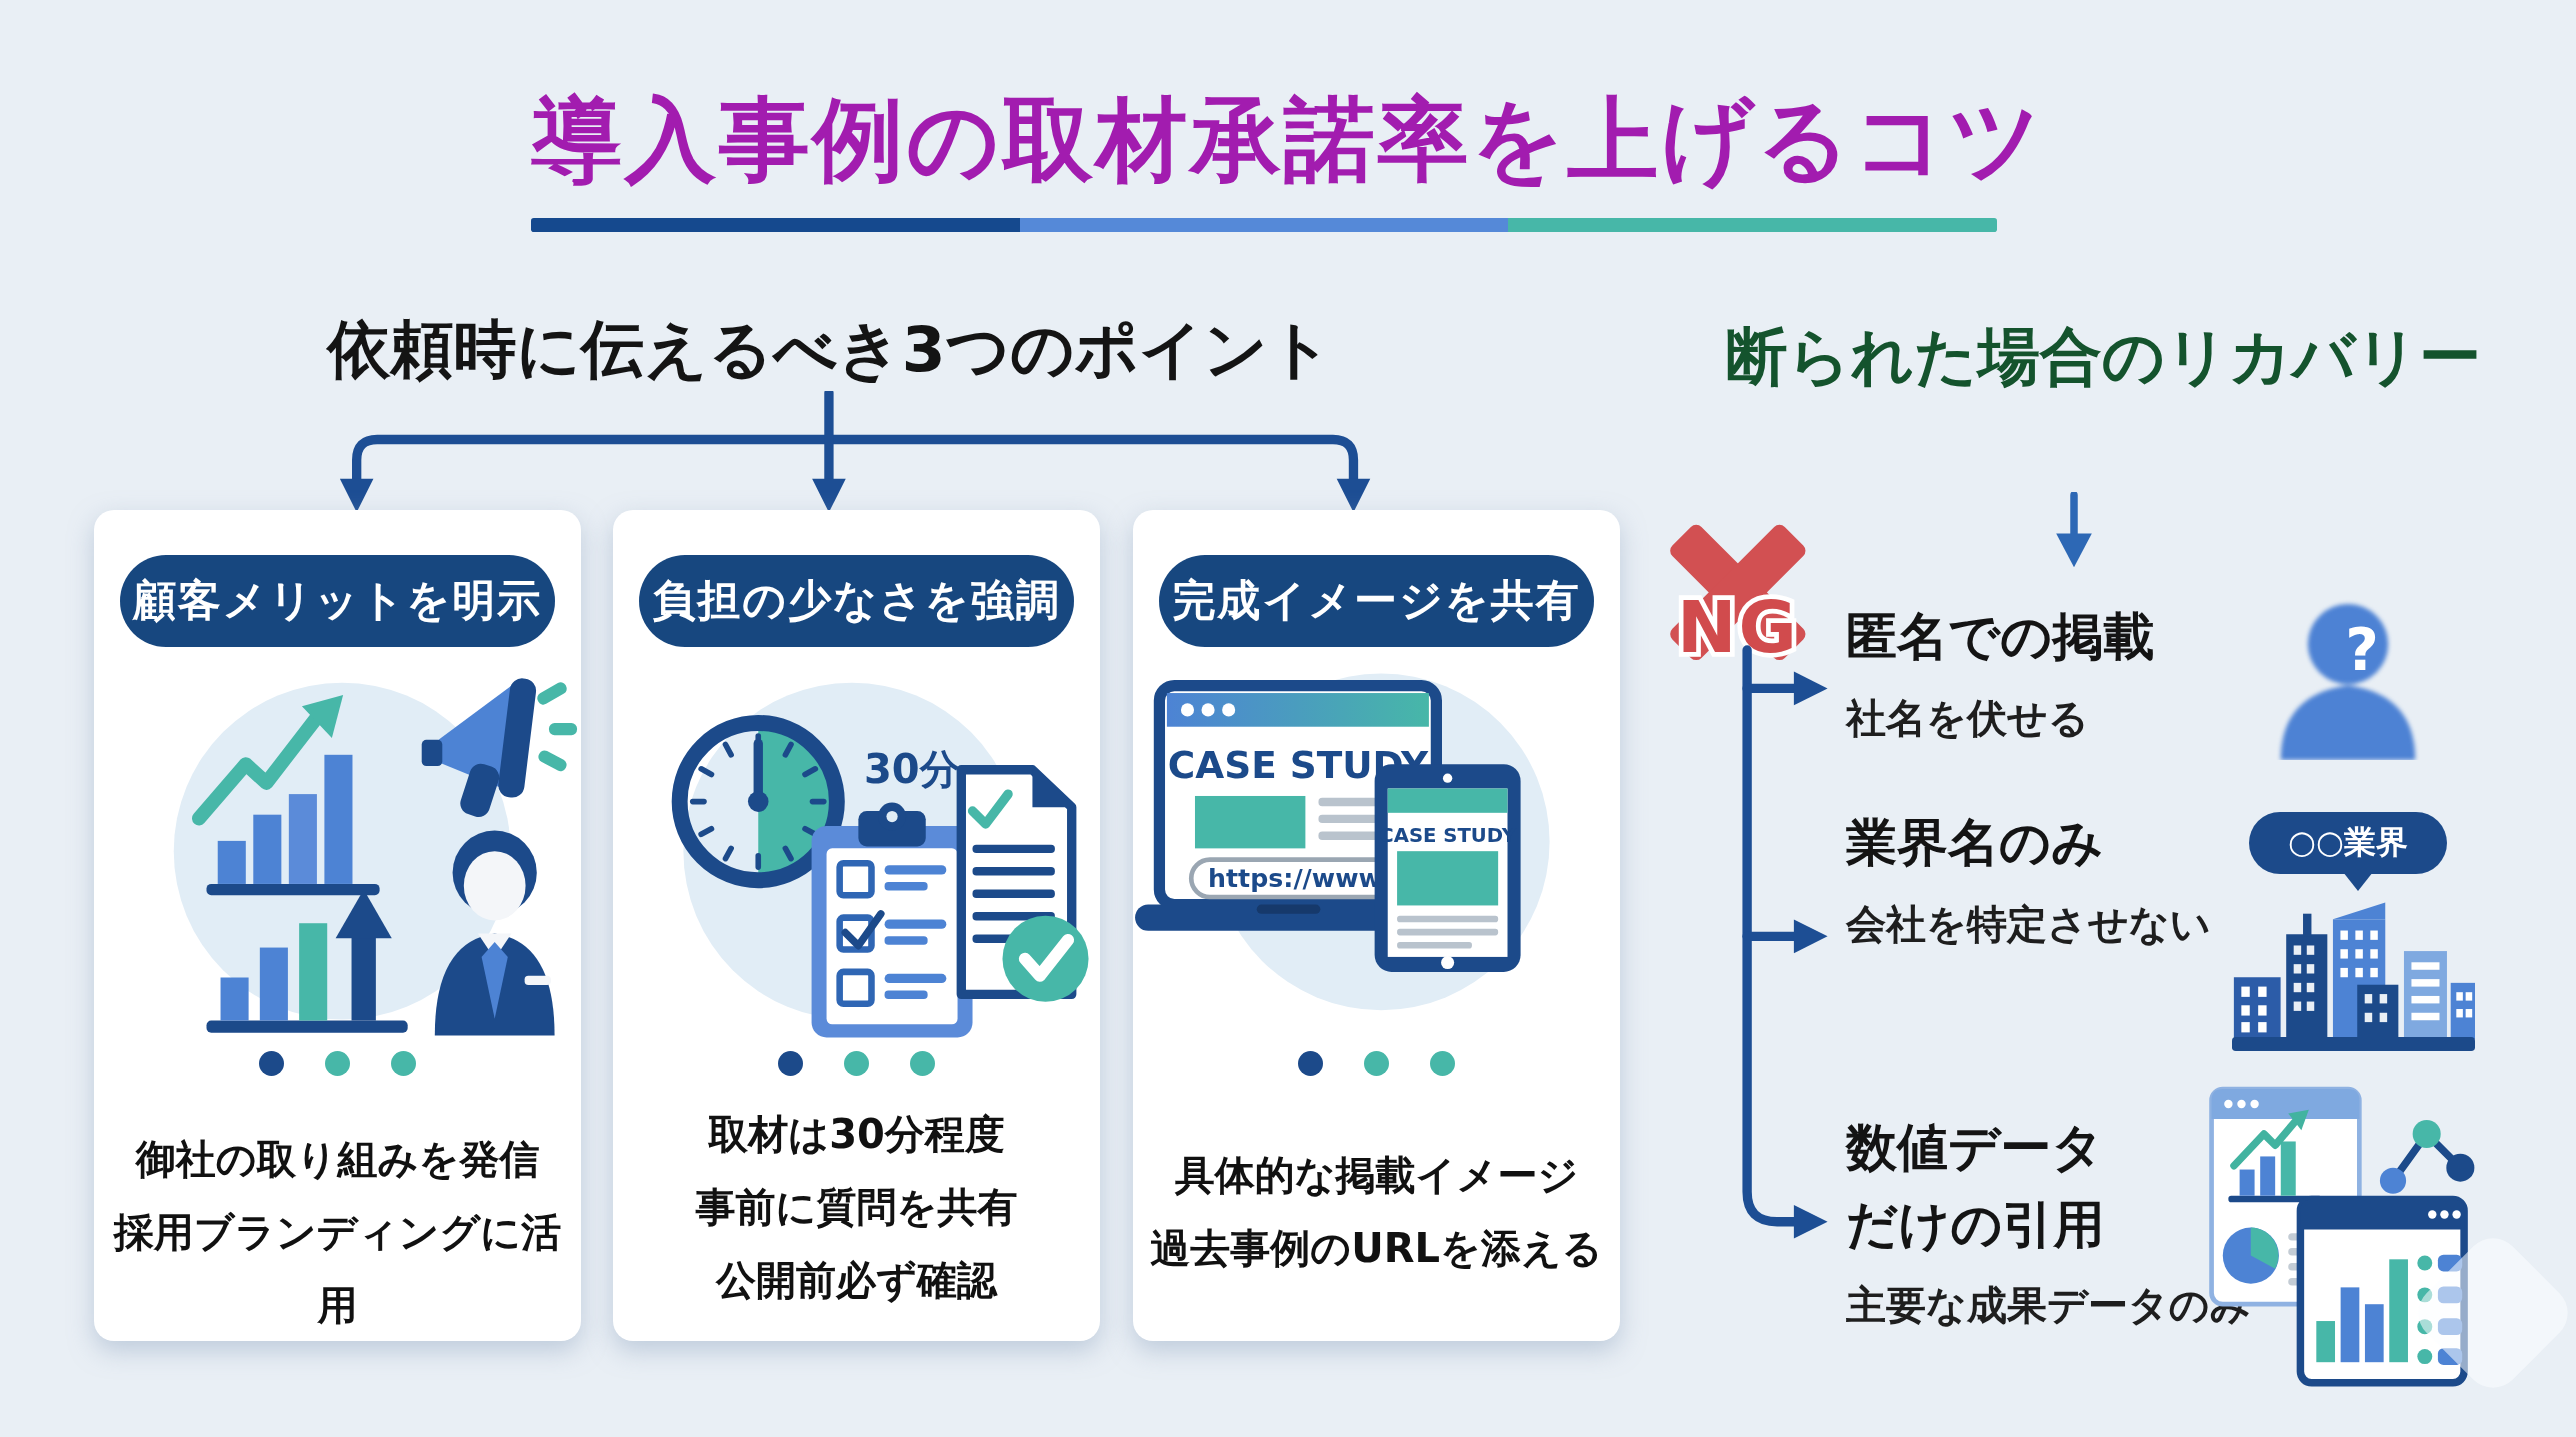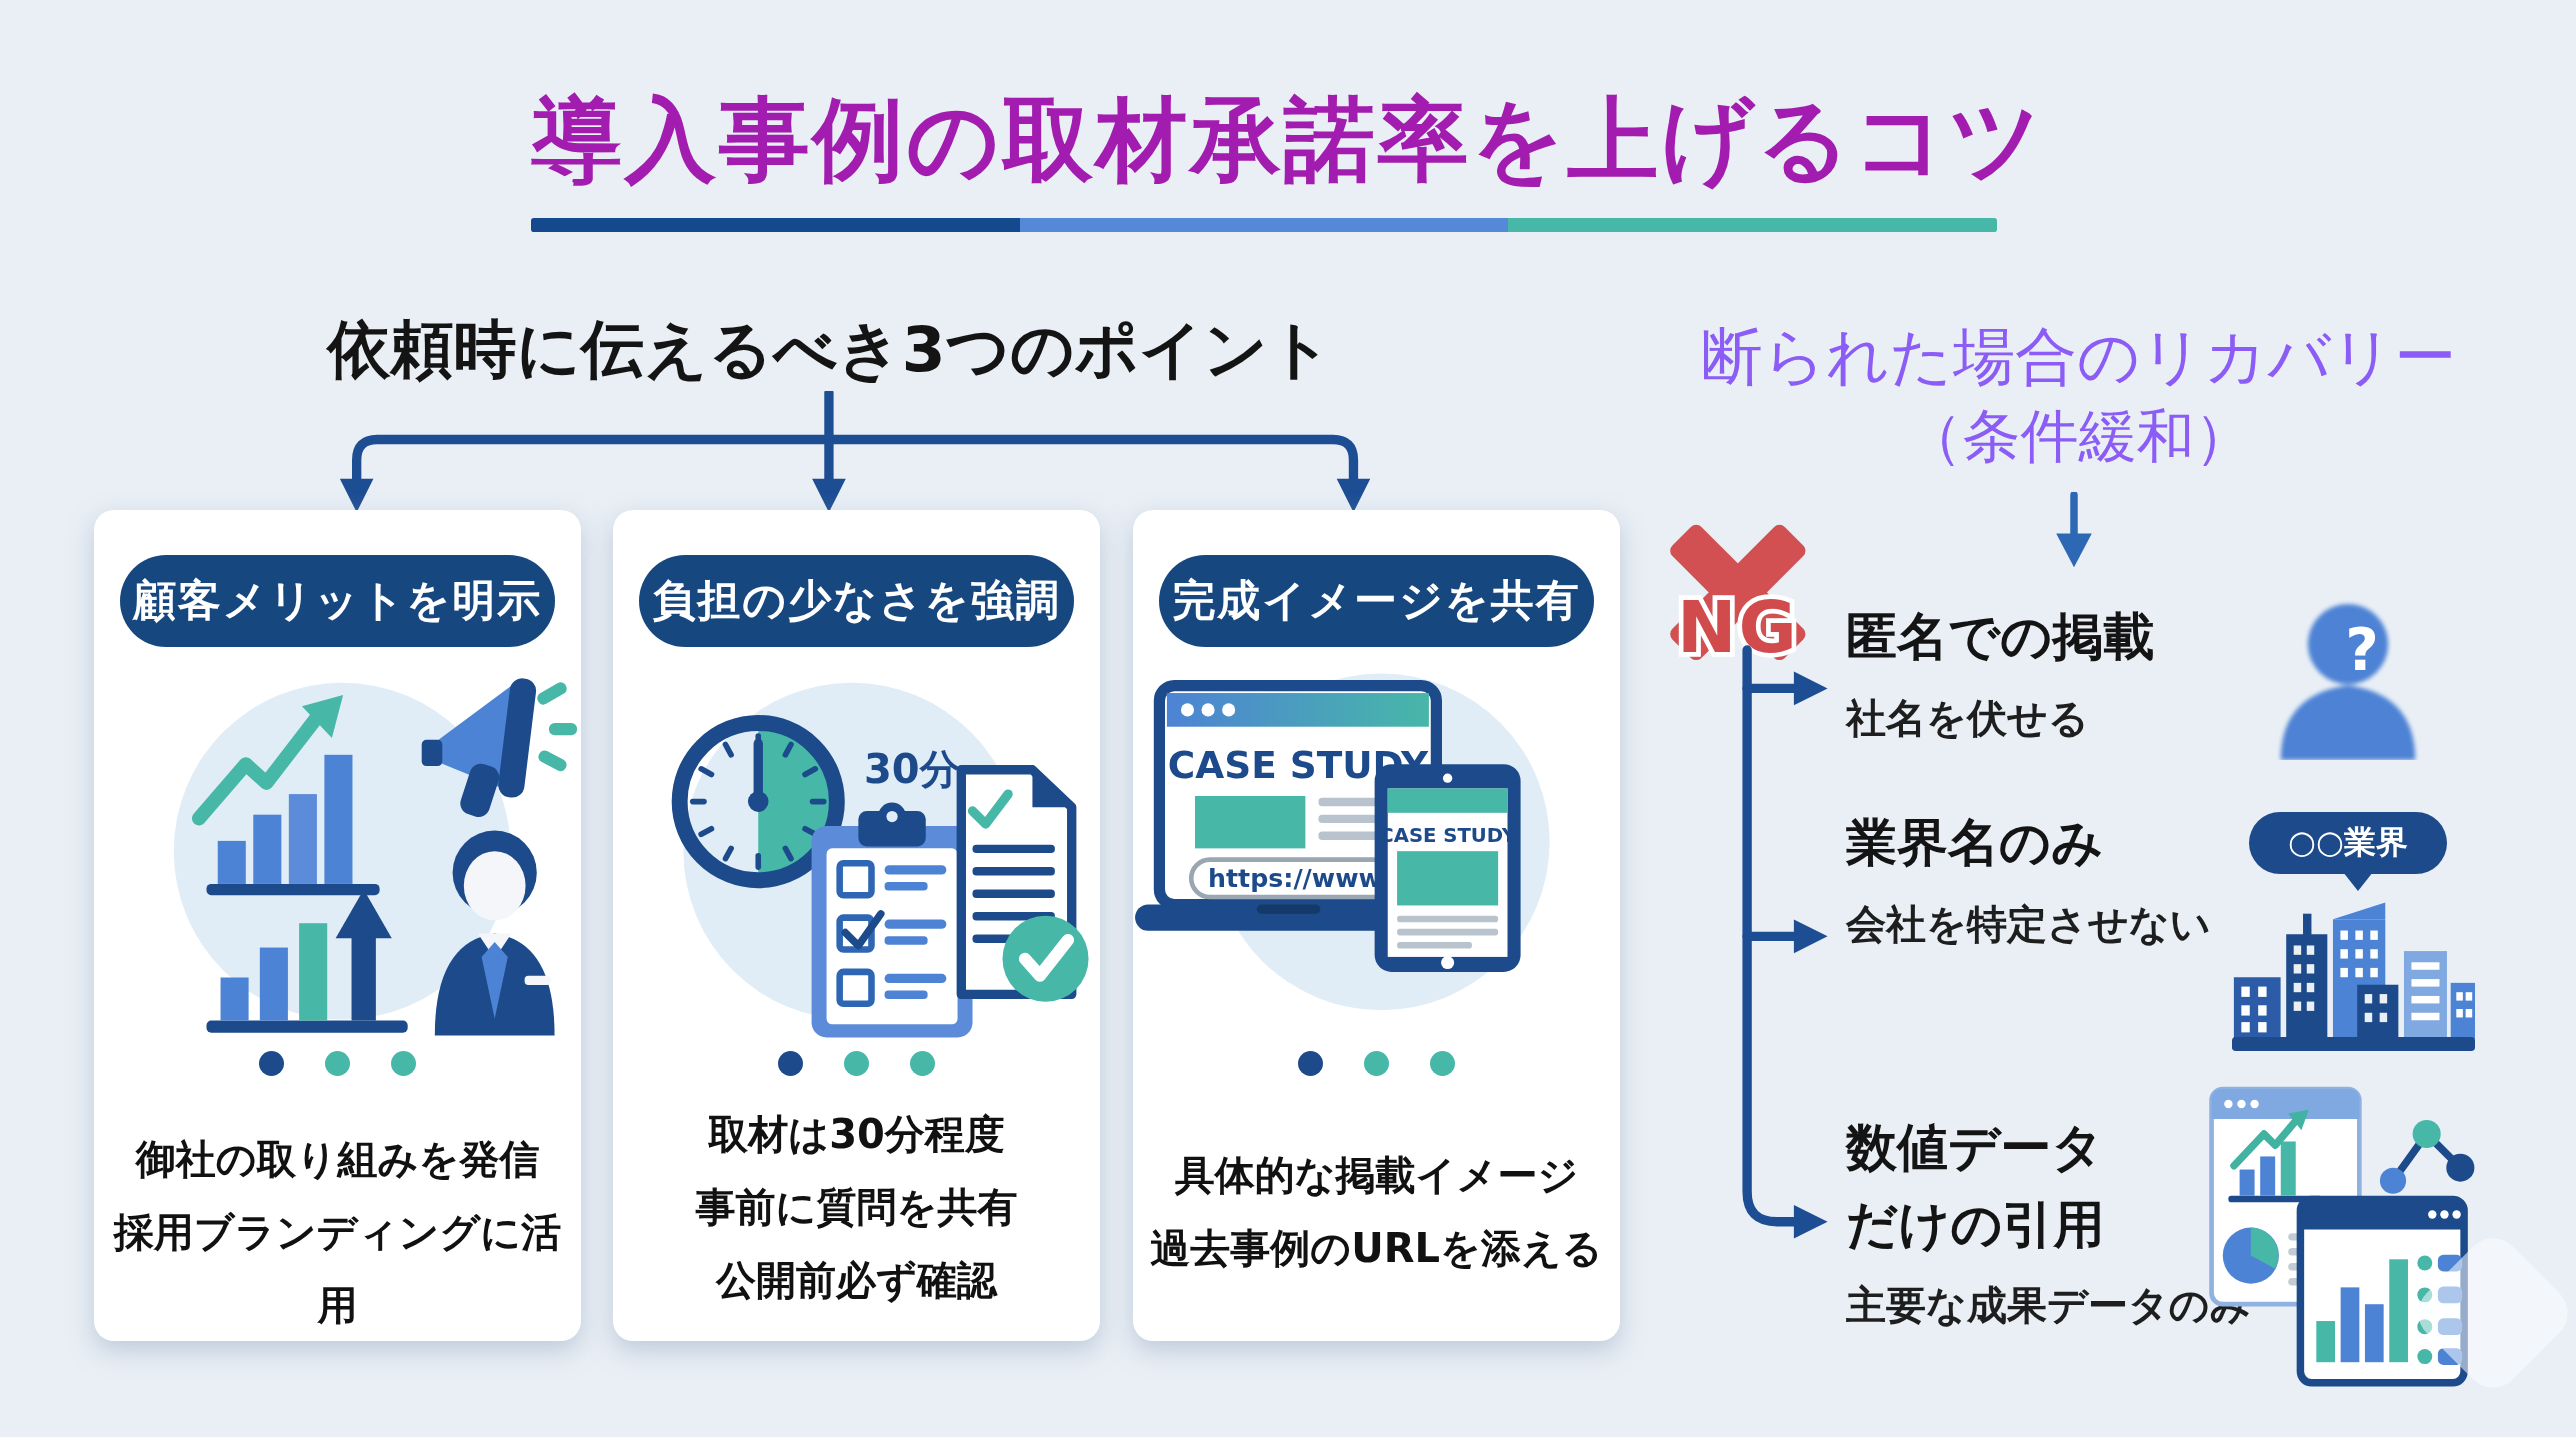--- a/index.html
+++ b/index.html
@@ -36,8 +36,8 @@
   .duration{position:absolute;left:251px;top:232px;font-size:40px;font-weight:900;color:#1c4a8a}
 
   
-  .right-heading{position:absolute;left:1676px;top:315px;width:805px;text-align:center;
-                 font-size:62px;font-weight:400;color:#8b5cf6;line-height:1.34}
+  .right-heading{position:absolute;left:1676px;top:315px;width:805px;text-align:right;
+                 font-size:62px;font-weight:700;color:#14532d;line-height:1.34}
   .right-heading .line2{font-size:58px}
   .down-arrow{position:absolute;left:2044px;top:492px}
   .ng{position:absolute;left:1649px;top:510px}

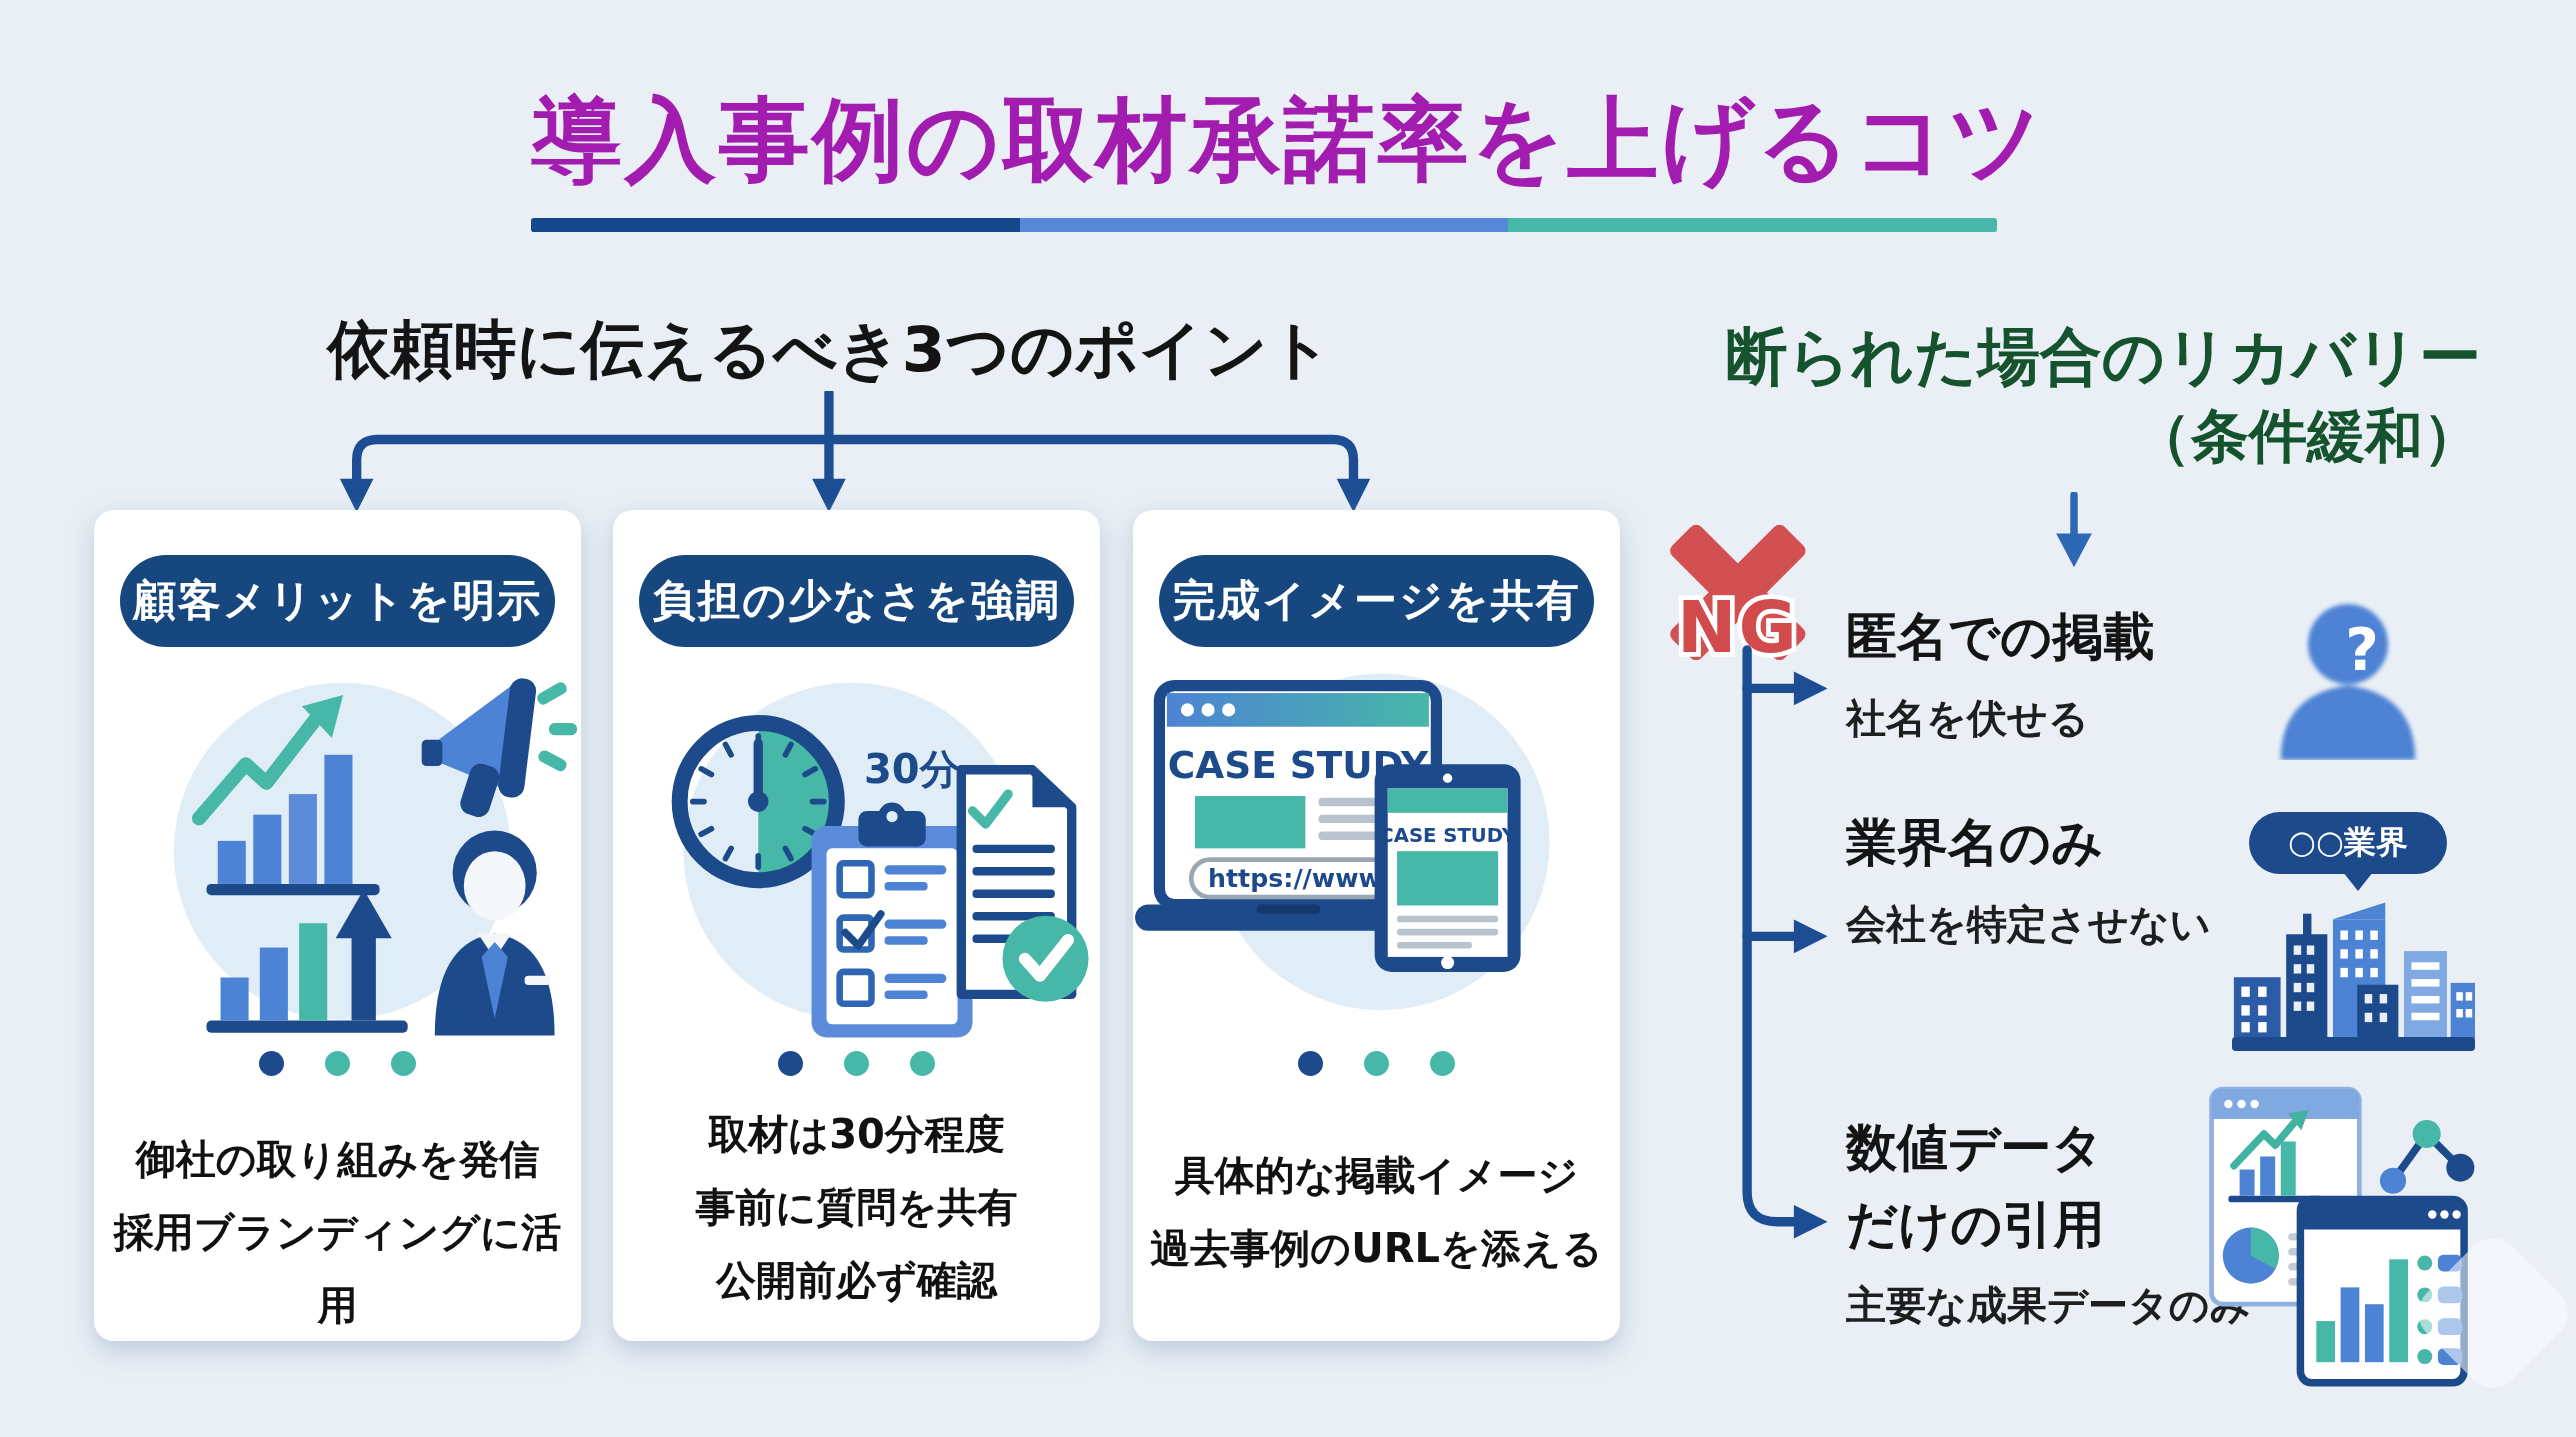--- a/index.html
+++ b/index.html
@@ -257,7 +257,6 @@
 
   <div class="right-heading">
     <div>断られた場合のリカバリー</div>
-    <div class="line2">（条件緩和）</div>
   </div>
   <svg class="down-arrow" width="60" height="81" viewBox="0 0 64 86">
     <line x1="32" y1="3" x2="32" y2="48" stroke="#2d68b5" stroke-width="8" stroke-linecap="round"></line>

